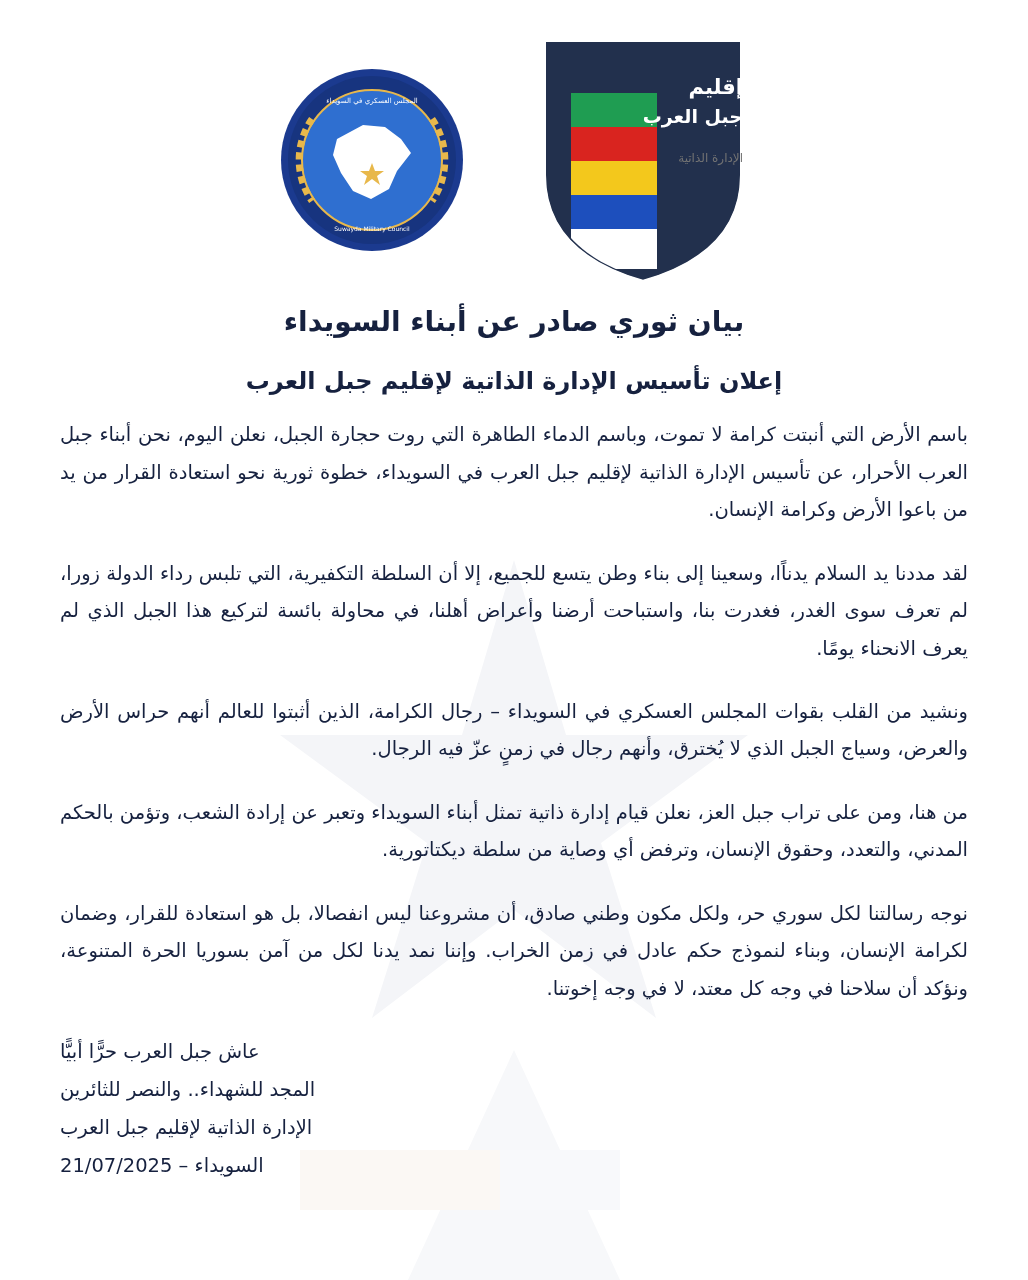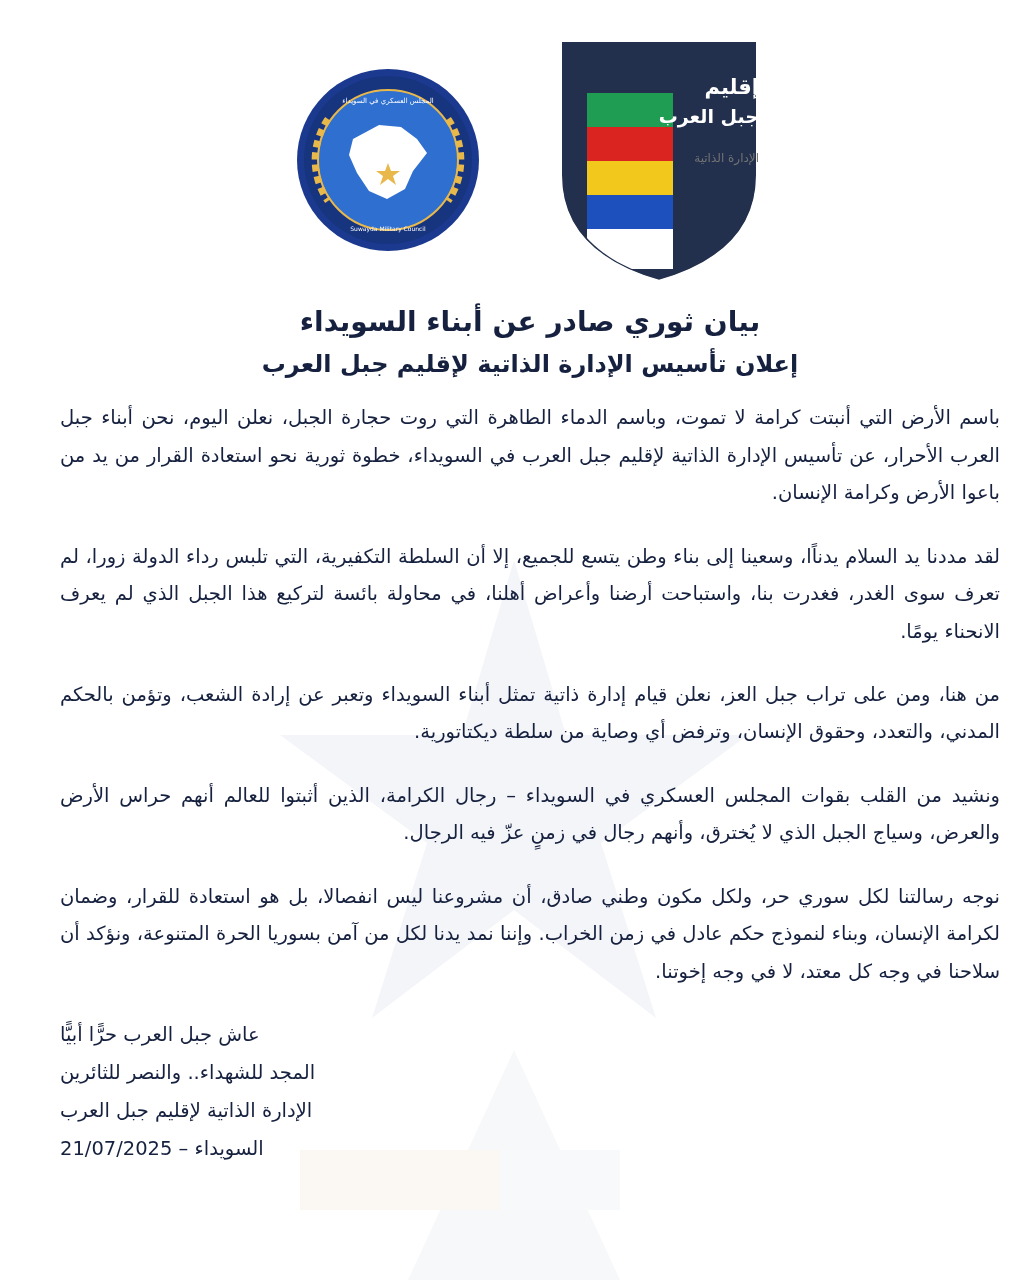--- a/index.html
+++ b/index.html
@@ -31,7 +31,7 @@
     width: 1028px;
     height: 1280px;
     box-sizing: border-box;
-    padding: 26px 28px 10px 60px;
+    padding: 26px 60px 10px 60px;
   }
 
   

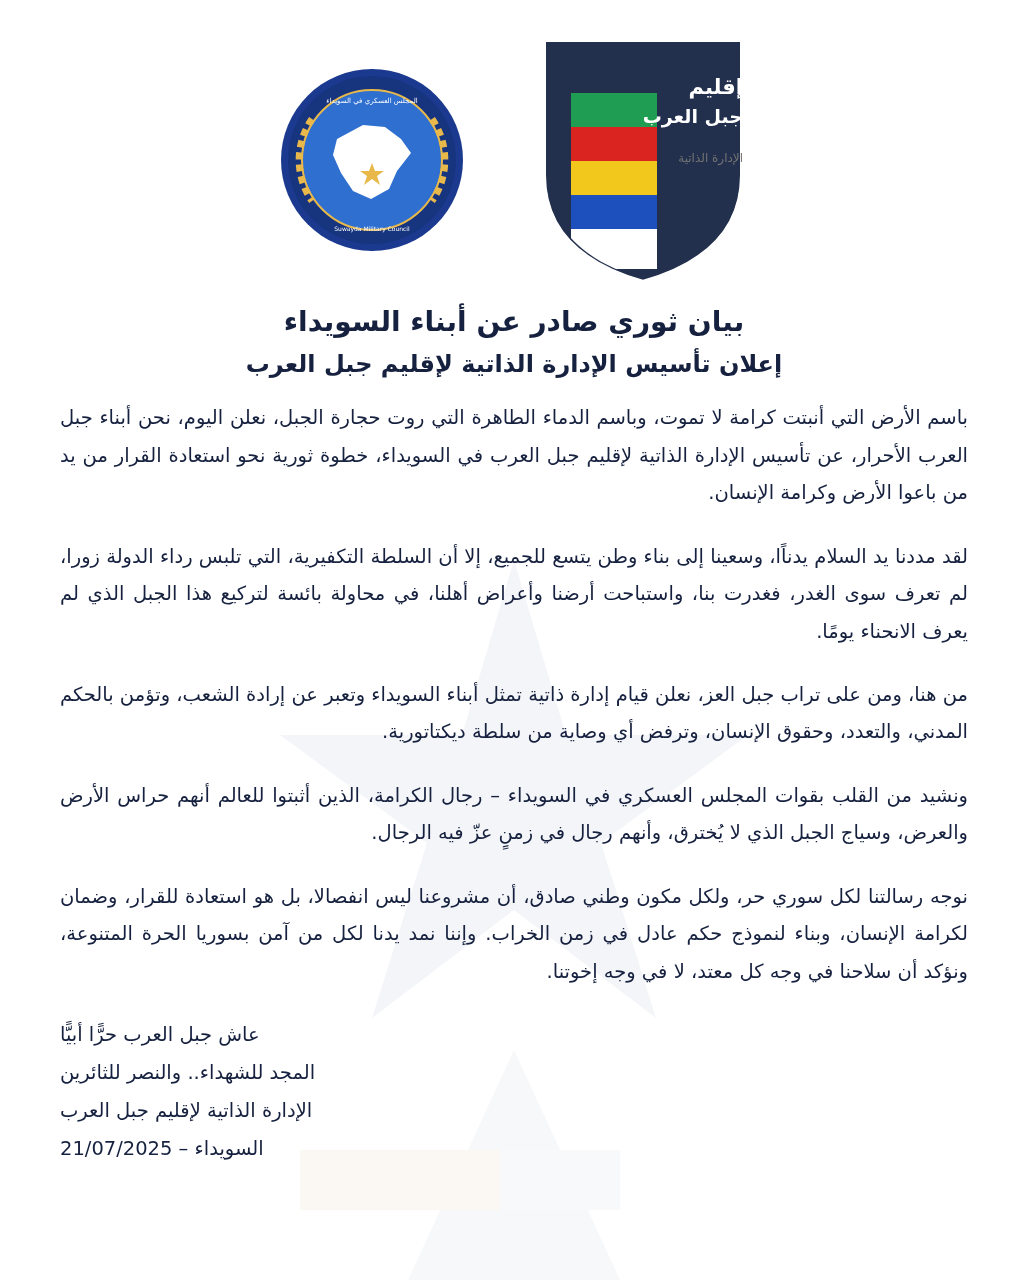--- a/index.html
+++ b/index.html
@@ -75,7 +75,7 @@
     font-weight: bold;
     color: #16213f;
     line-height: 1.45;
-    margin-top: 4px;
+    margin-top: 21px;
   }
 
   

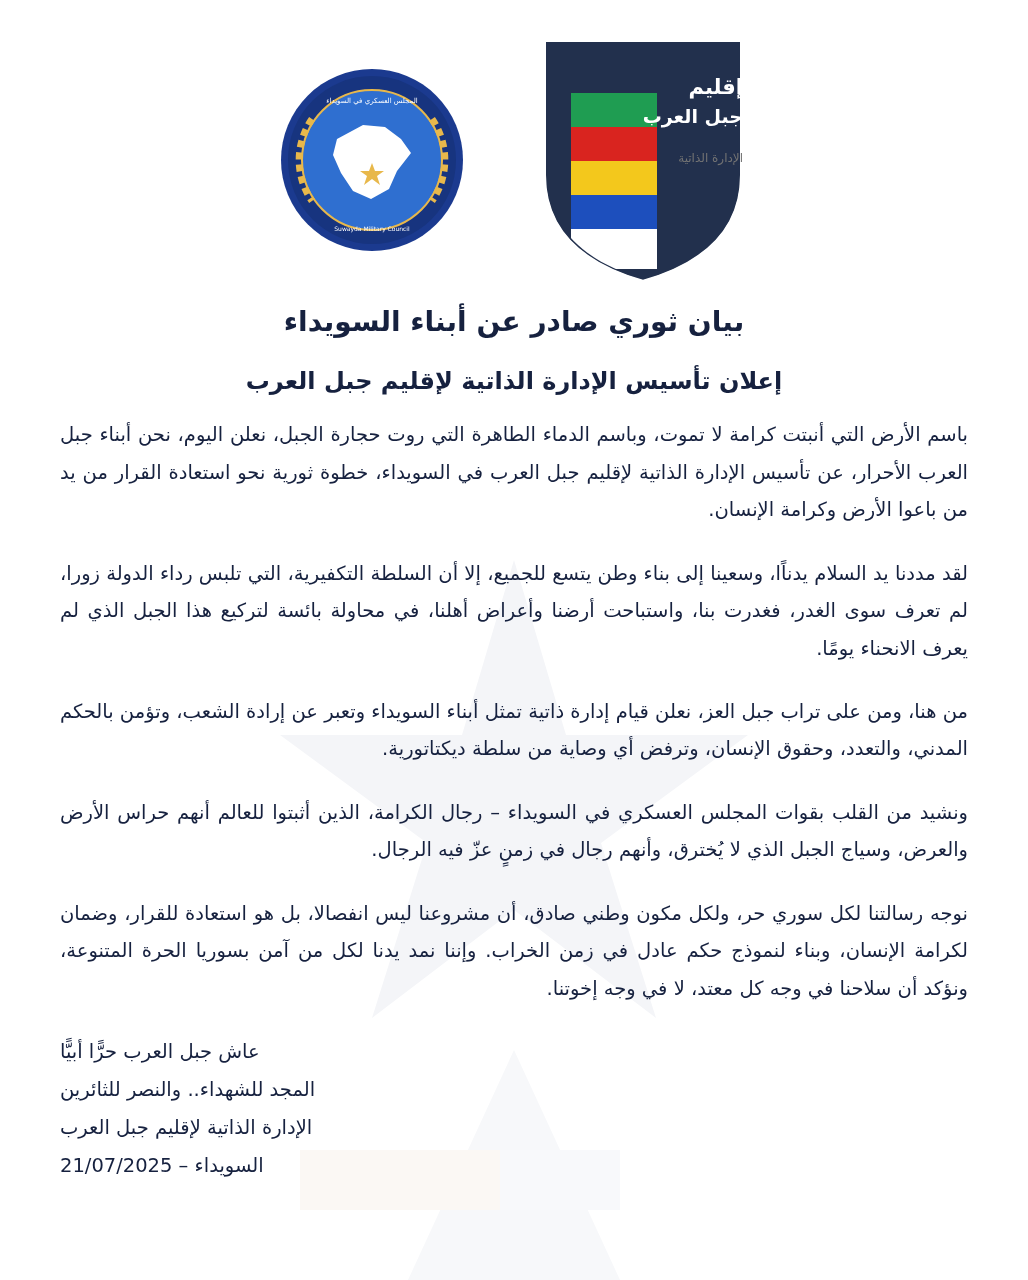--- a/index.html
+++ b/index.html
@@ -181,8 +181,8 @@
   <div class="body-text">
     <p>باسم الأرض التي أنبتت كرامة لا تموت، وباسم الدماء الطاهرة التي روت حجارة الجبل، نعلن اليوم، نحن أبناء جبل العرب الأحرار، عن تأسيس الإدارة الذاتية لإقليم جبل العرب في السويداء، خطوة ثورية نحو استعادة القرار من يد من باعوا الأرض وكرامة الإنسان.</p>
     <p>لقد مددنا يد السلام يدناًا، وسعينا إلى بناء وطن يتسع للجميع، إلا أن السلطة التكفيرية، التي تلبس رداء الدولة زورا، لم تعرف سوى الغدر، فغدرت بنا، واستباحت أرضنا وأعراض أهلنا، في محاولة بائسة لتركيع هذا الجبل الذي لم يعرف الانحناء يومًا.</p>
+    <p>ونشيد من القلب بقوات المجلس العسكري في السويداء – رجال الكرامة، الذين أثبتوا للعالم أنهم حراس الأرض والعرض، وسياج الجبل الذي لا يُخترق، وأنهم رجال في زمنٍ عزّ فيه الرجال.</p>
     <p>من هنا، ومن على تراب جبل العز، نعلن قيام إدارة ذاتية تمثل أبناء السويداء وتعبر عن إرادة الشعب، وتؤمن بالحكم المدني، والتعدد، وحقوق الإنسان، وترفض أي وصاية من سلطة ديكتاتورية.</p>
-    <p>ونشيد من القلب بقوات المجلس العسكري في السويداء – رجال الكرامة، الذين أثبتوا للعالم أنهم حراس الأرض والعرض، وسياج الجبل الذي لا يُخترق، وأنهم رجال في زمنٍ عزّ فيه الرجال.</p>
     <p>نوجه رسالتنا لكل سوري حر، ولكل مكون وطني صادق، أن مشروعنا ليس انفصالا، بل هو استعادة للقرار، وضمان لكرامة الإنسان، وبناء لنموذج حكم عادل في زمن الخراب. وإننا نمد يدنا لكل من آمن بسوريا الحرة المتنوعة، ونؤكد أن سلاحنا في وجه كل معتد، لا في وجه إخوتنا.</p>
   </div>
 

